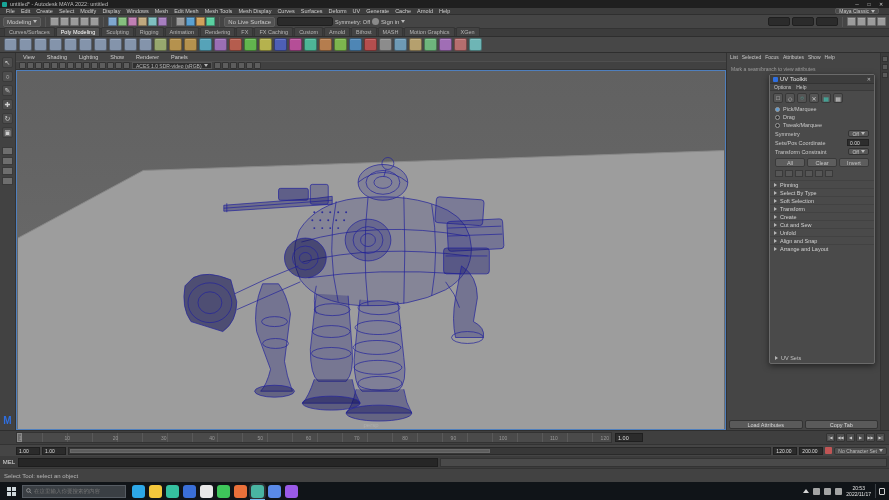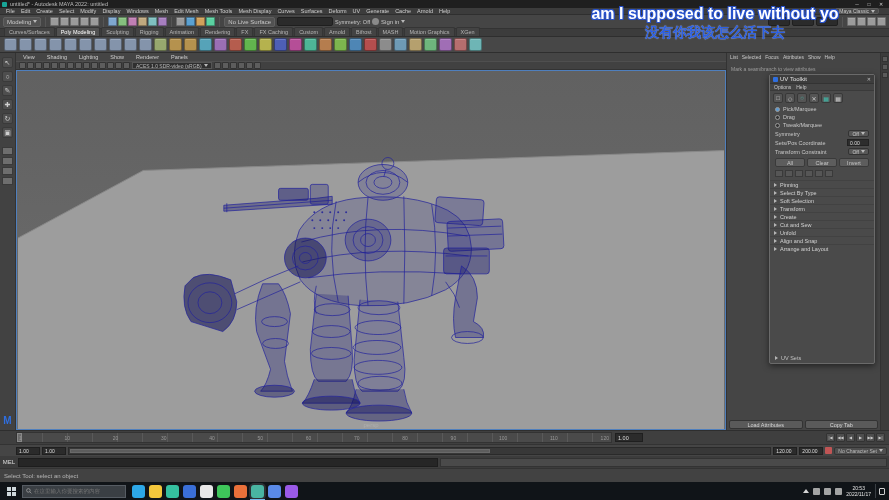--- a/index.html
+++ b/index.html
@@ -683,7 +683,6 @@
     </div>
   </div>
 
-  <div class="sub-en">am I supposed to live without yo</div>
   <div class="sub-zh">没有你我该怎么活下去</div>
 
 </div>

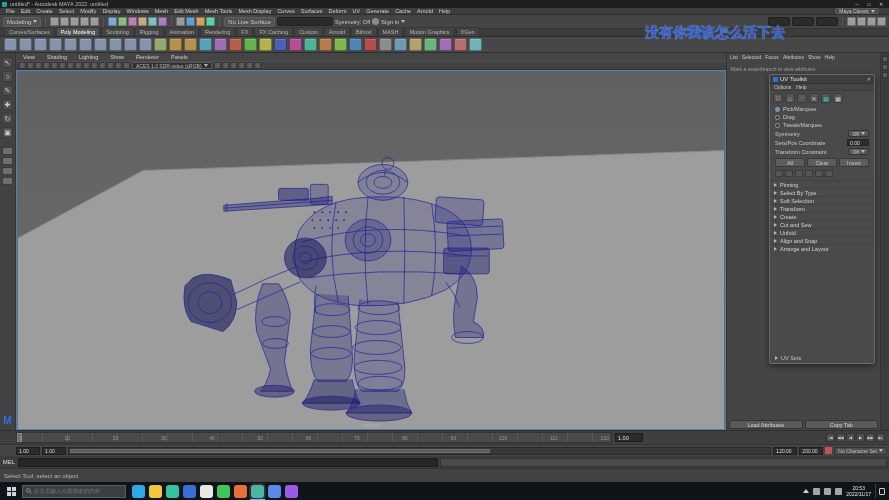--- a/index.html
+++ b/index.html
@@ -683,7 +683,6 @@
     </div>
   </div>
 
-  <div class="sub-zh">没有你我该怎么活下去</div>
 
 </div>
 

